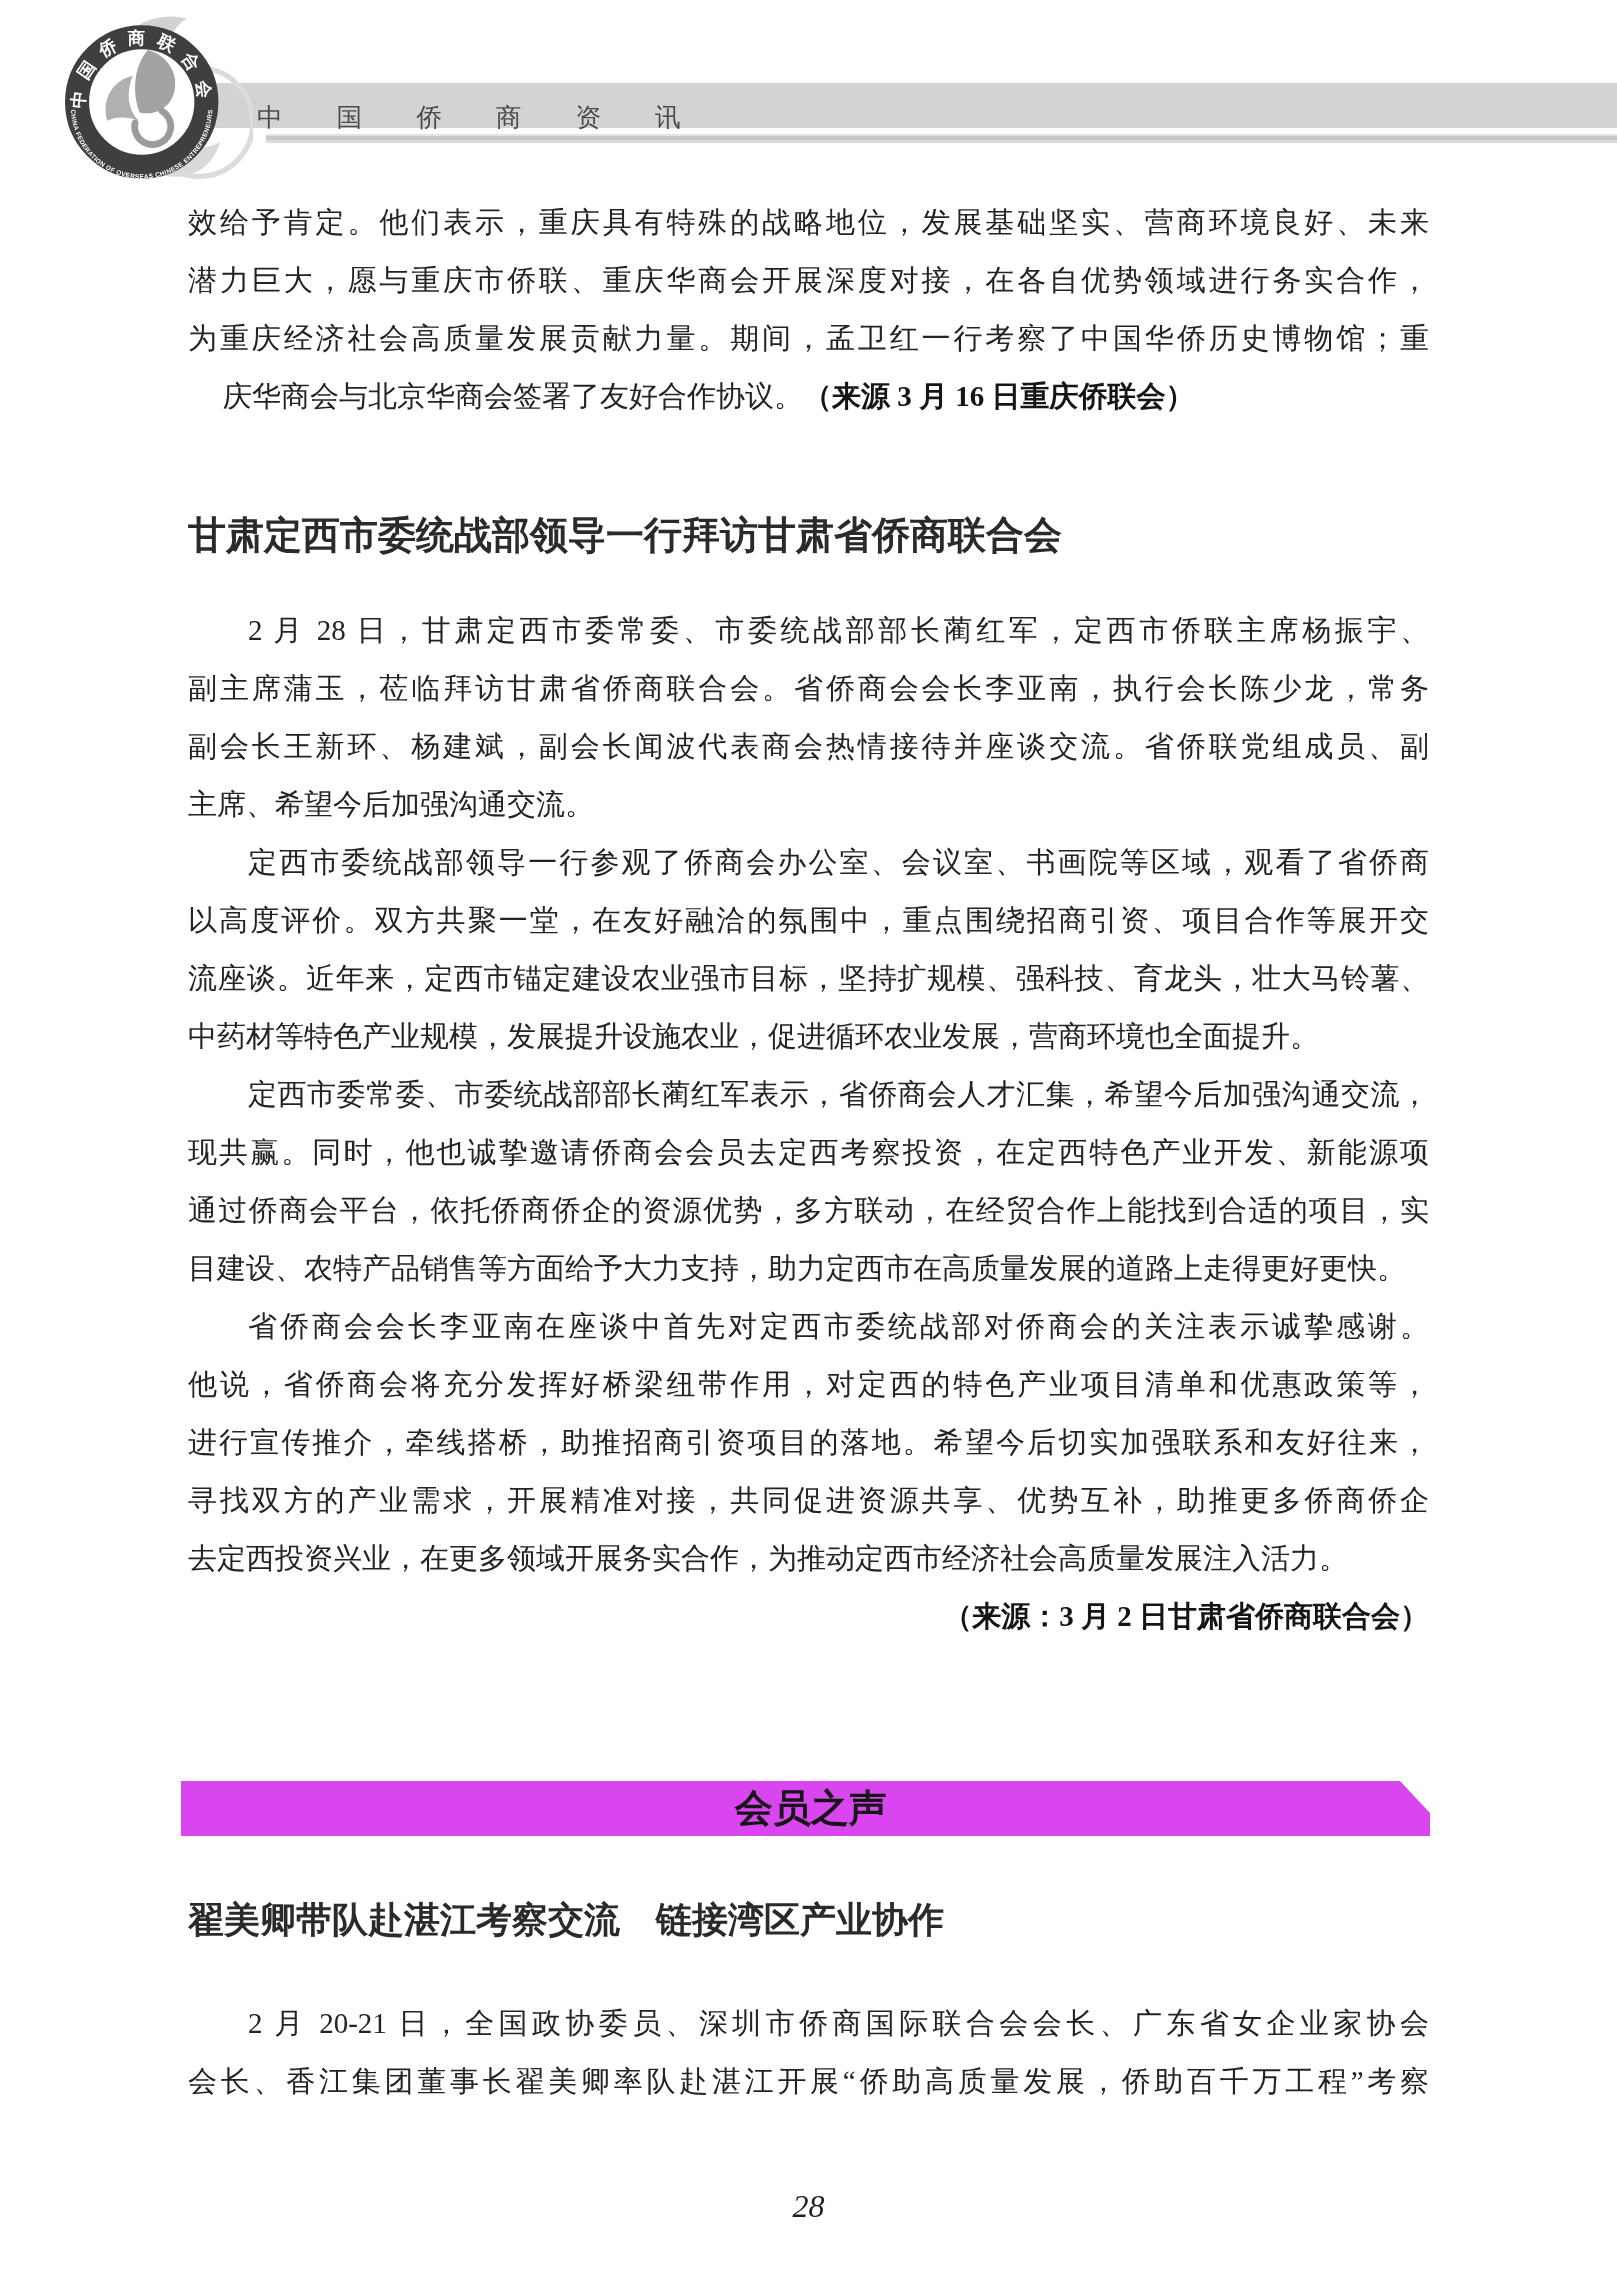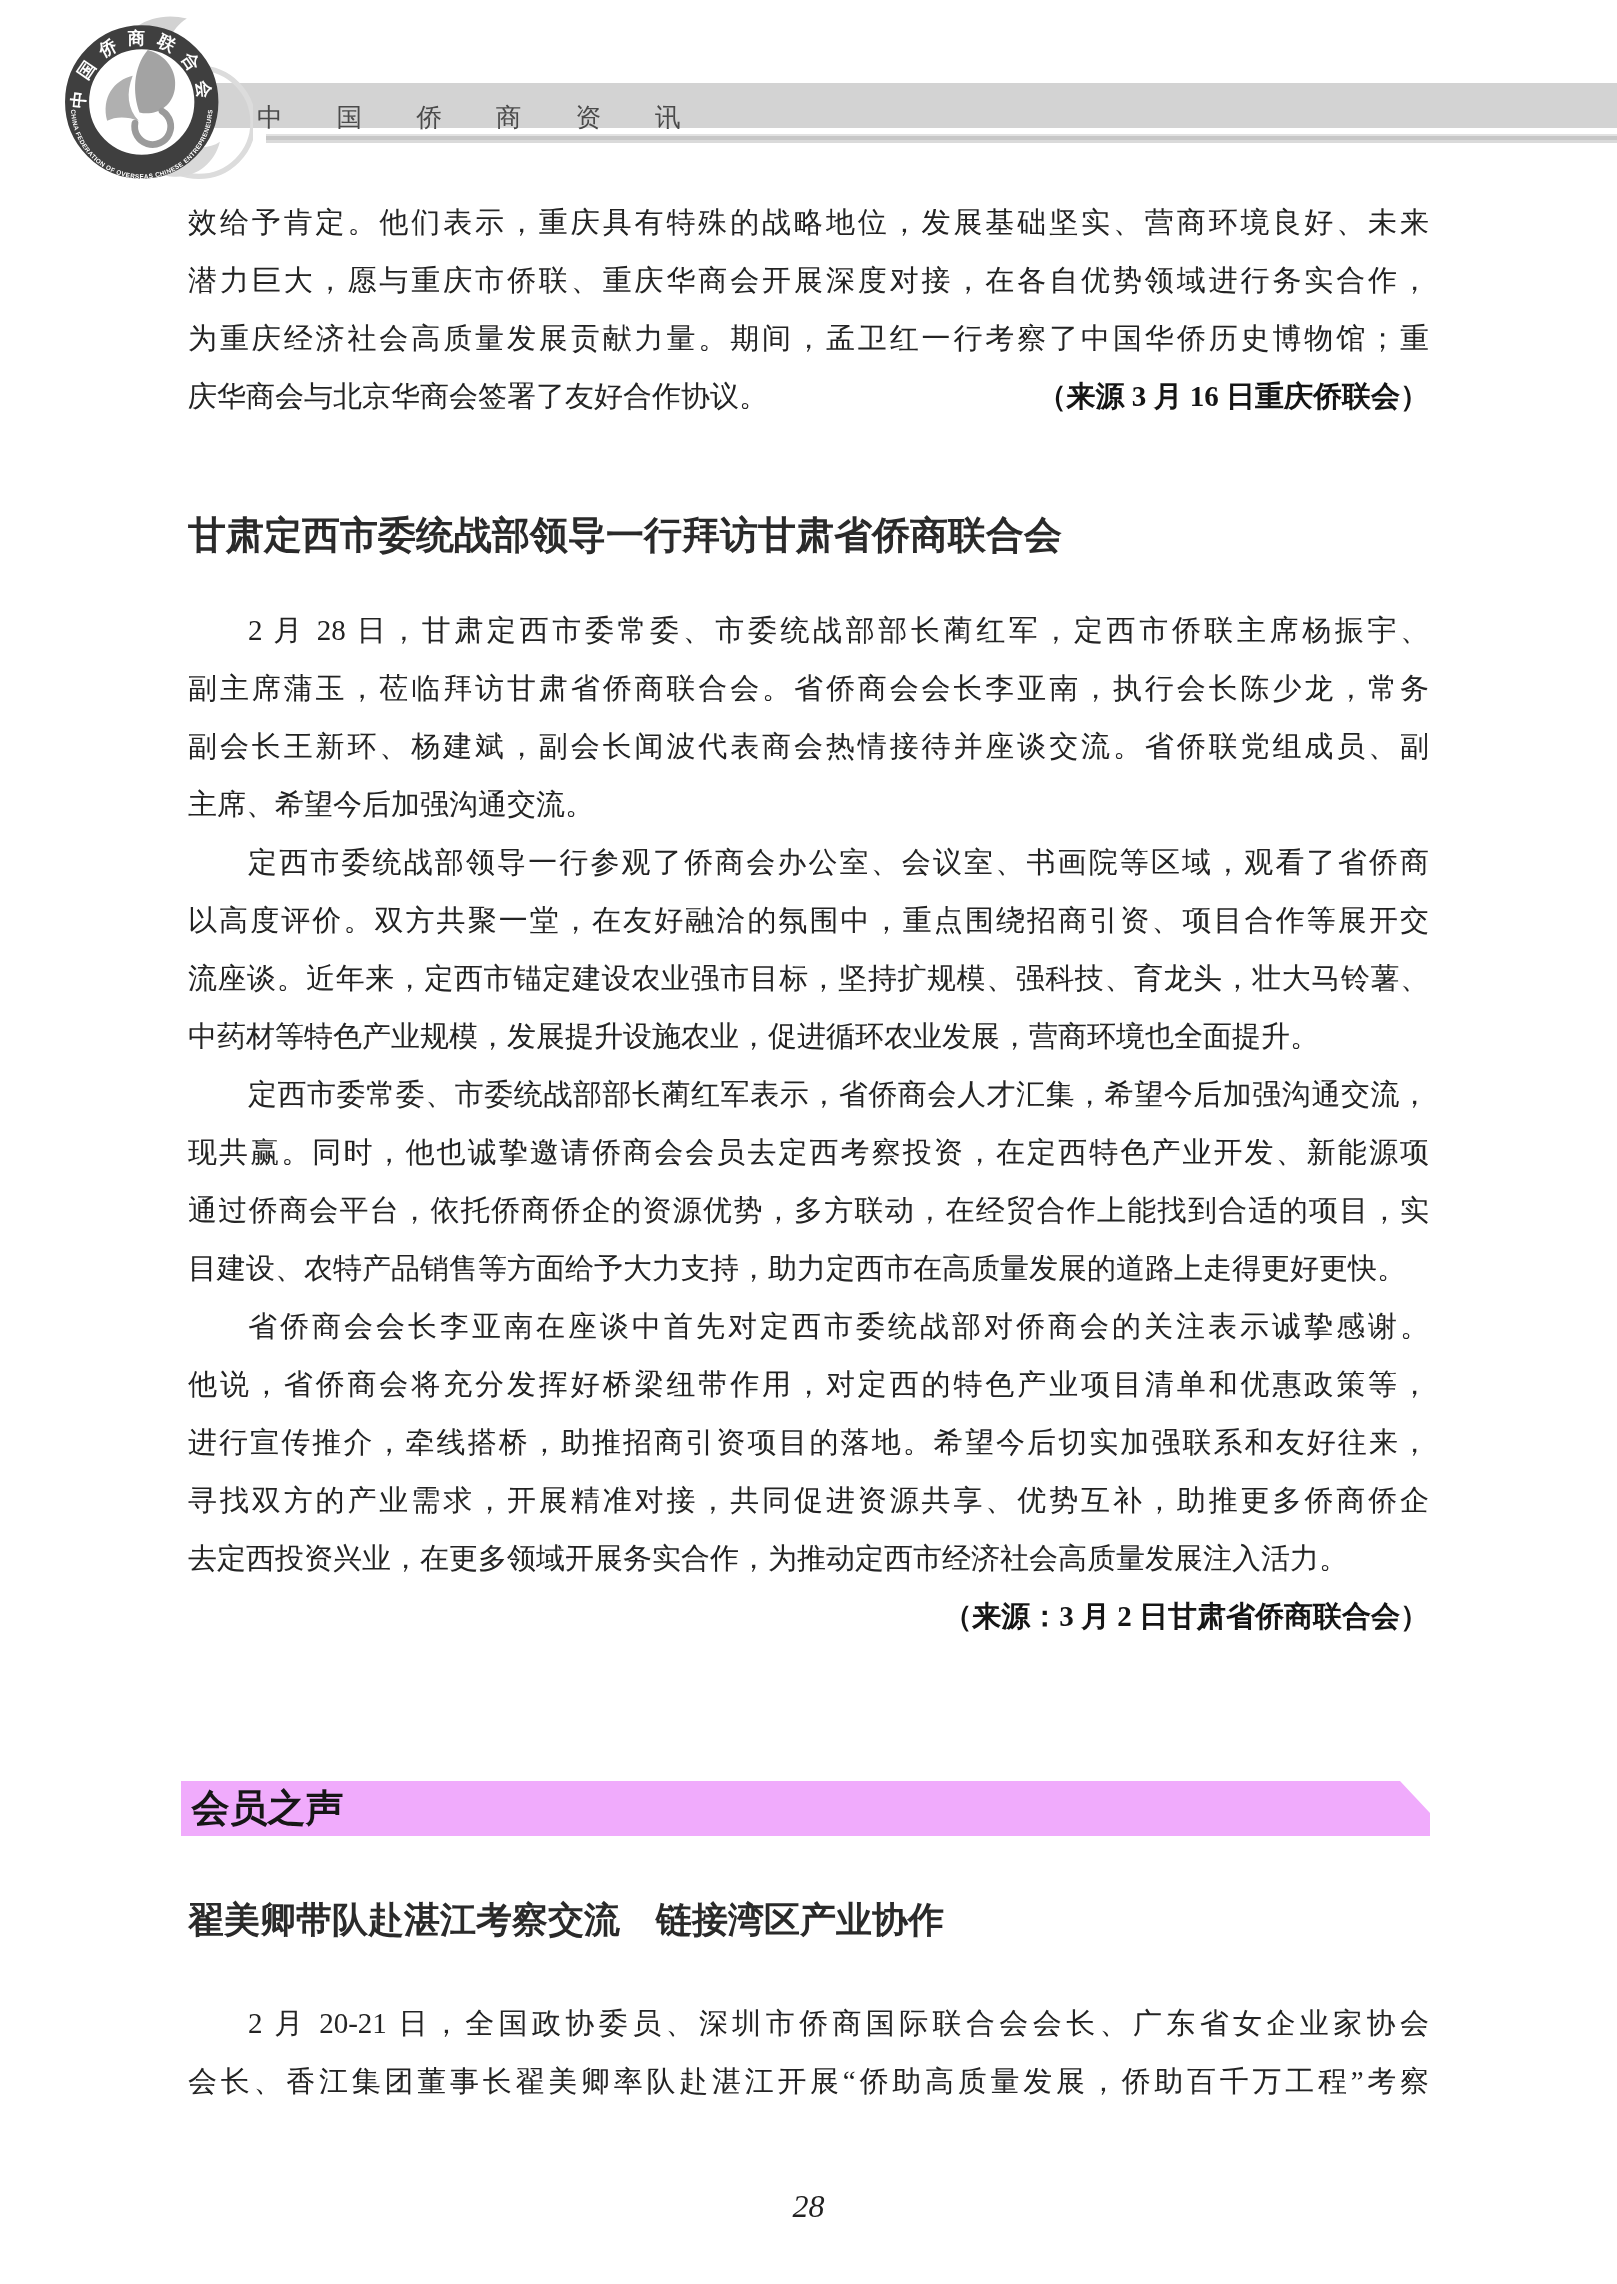--- a/index.html
+++ b/index.html
@@ -21,7 +21,7 @@
   .bl{line-height:58px;text-align:justify;text-align-last:justify;}
   .bl.ind{text-indent:60px;}
   .bl.end{text-align:left;text-align-last:left;}
-  .srcline{display:flex;justify-content:space-between;align-items:baseline;line-height:58px;}
+  .srcline{display:flex;align-items:baseline;line-height:58px;margin-left:35px;}
   .src{font-weight:bold;color:#151515;}
   .srconly{line-height:58px;text-align:center;text-align-last:right;}
 

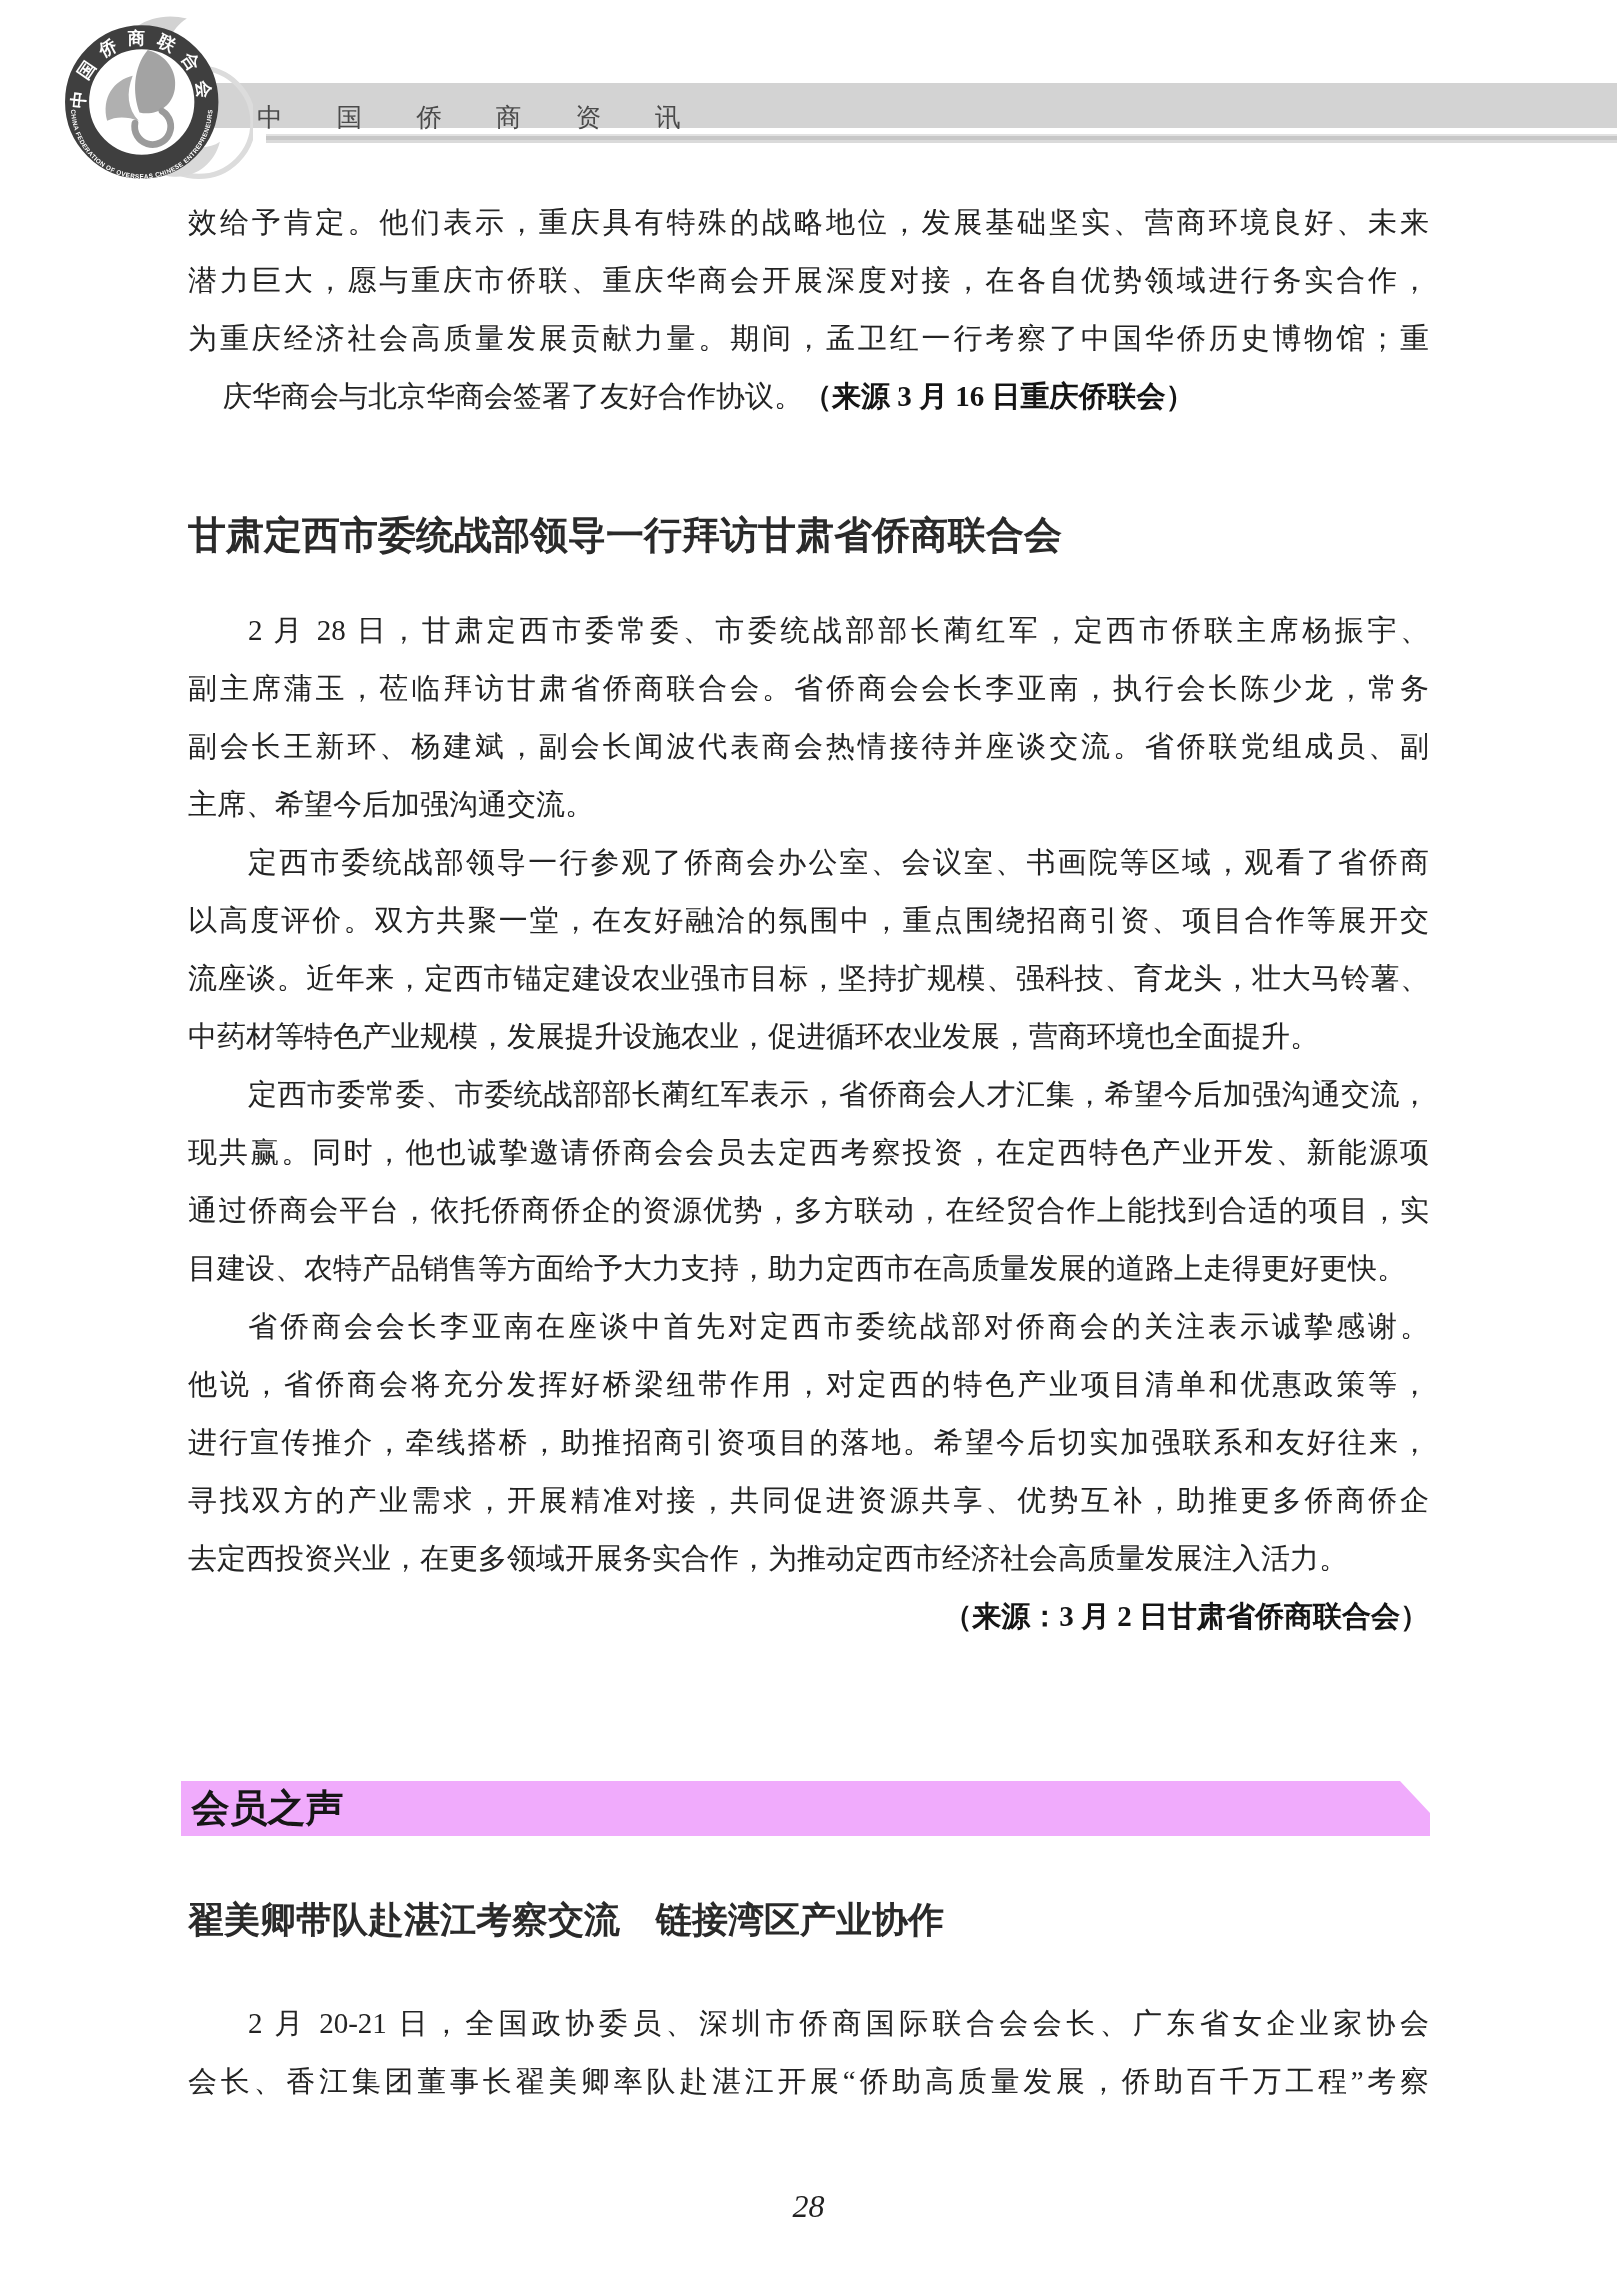--- a/index.html
+++ b/index.html
@@ -32,8 +32,8 @@
   .art2{font-size:36px;}
 
   
-  .section-banner{position:absolute;left:181px;top:1781px;width:1249px;height:55px;background:#f0abfc;
-     clip-path:polygon(0 0,1219px 0,1249px 32px,1249px 55px,0 55px);}
+  .section-banner{position:absolute;left:181px;top:1781px;width:1249px;height:55px;background:#d946ef;
+     clip-path:polygon(0 0,1219px 0,1249px 32px,1249px 55px,0 55px);text-align:center;}
   .section-banner span{display:block;padding-left:10.5px;line-height:54px;font-size:38px;
      font-weight:bold;color:#161616;font-family:"Liberation Sans", sans-serif;}
 

